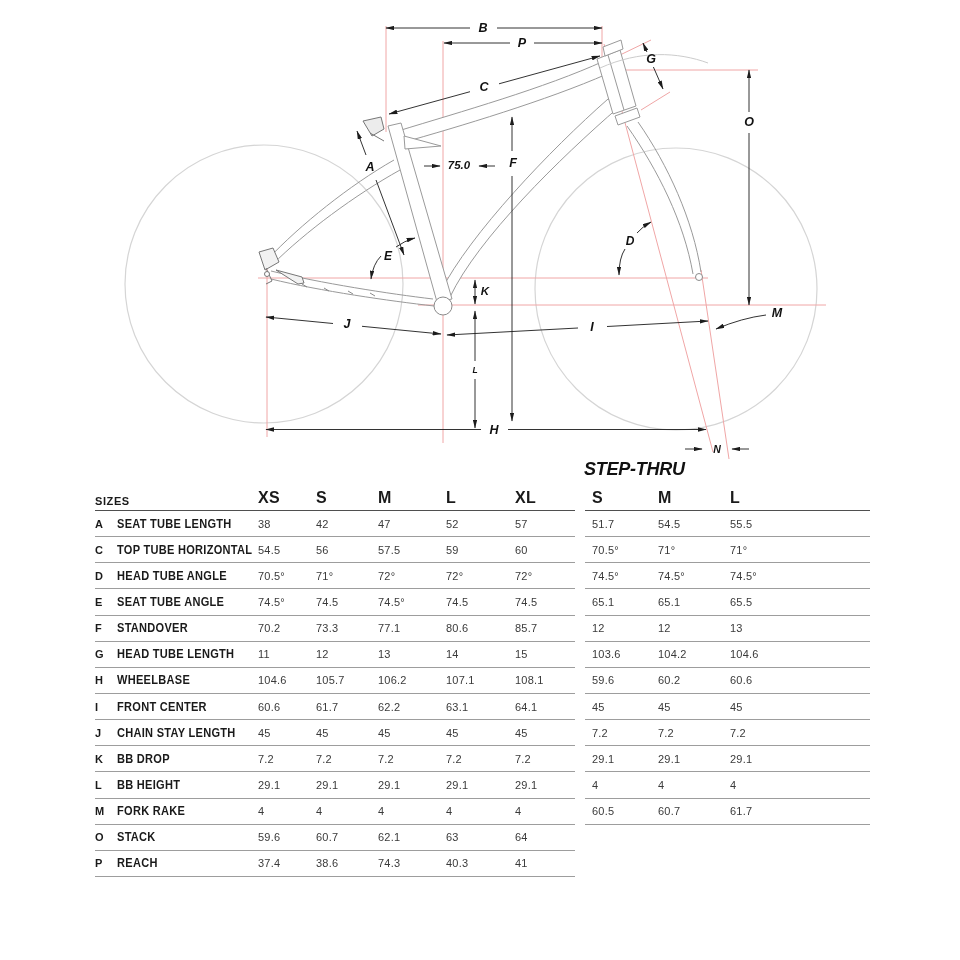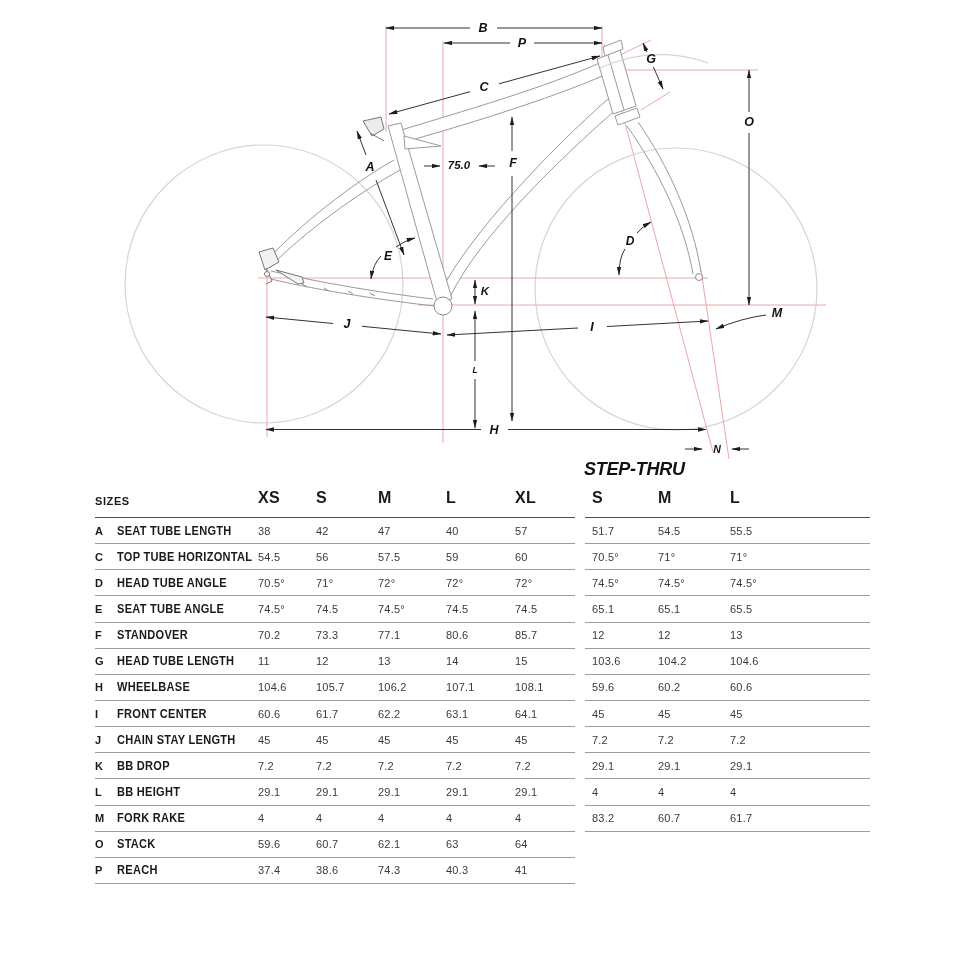--- a/index.html
+++ b/index.html
@@ -13,7 +13,7 @@
   .geo-table{position:absolute;top:486px;}
   #main-table{left:95px;width:480px;}
   #st-table{left:585px;width:285px;}
-  .t-header{display:grid;height:21px;align-items:end;padding-bottom:10px;border-bottom:1px solid #4f4f4f;}
+  .t-header{display:grid;height:21px;align-items:end;padding-bottom:3px;border-bottom:1px solid #4f4f4f;}
   .t-row{display:grid;height:25.15px;align-items:center;border-bottom:1px solid #9d9d9d;}
   .g-main{grid-template-columns:22px 141px 58px 62px 68px 69px 60px;}
   .g-st{grid-template-columns:66px 72px 147px;padding-left:7px;width:278px;}

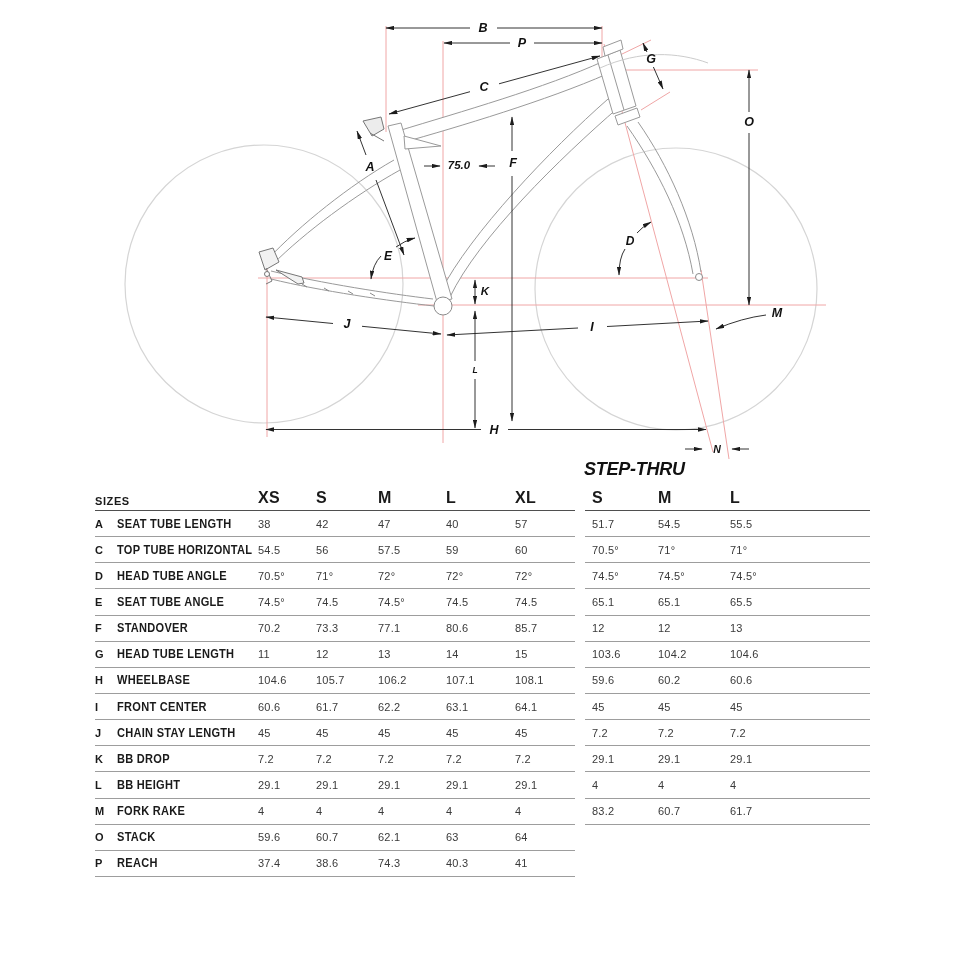--- a/index.html
+++ b/index.html
@@ -183,7 +183,7 @@
       <div class="c-val">38</div>
       <div class="c-val">42</div>
       <div class="c-val">47</div>
-      <div class="c-val">40</div>
+      <div class="c-val">52</div>
       <div class="c-val">57</div>
     </div>
     <div class="t-row g-main">

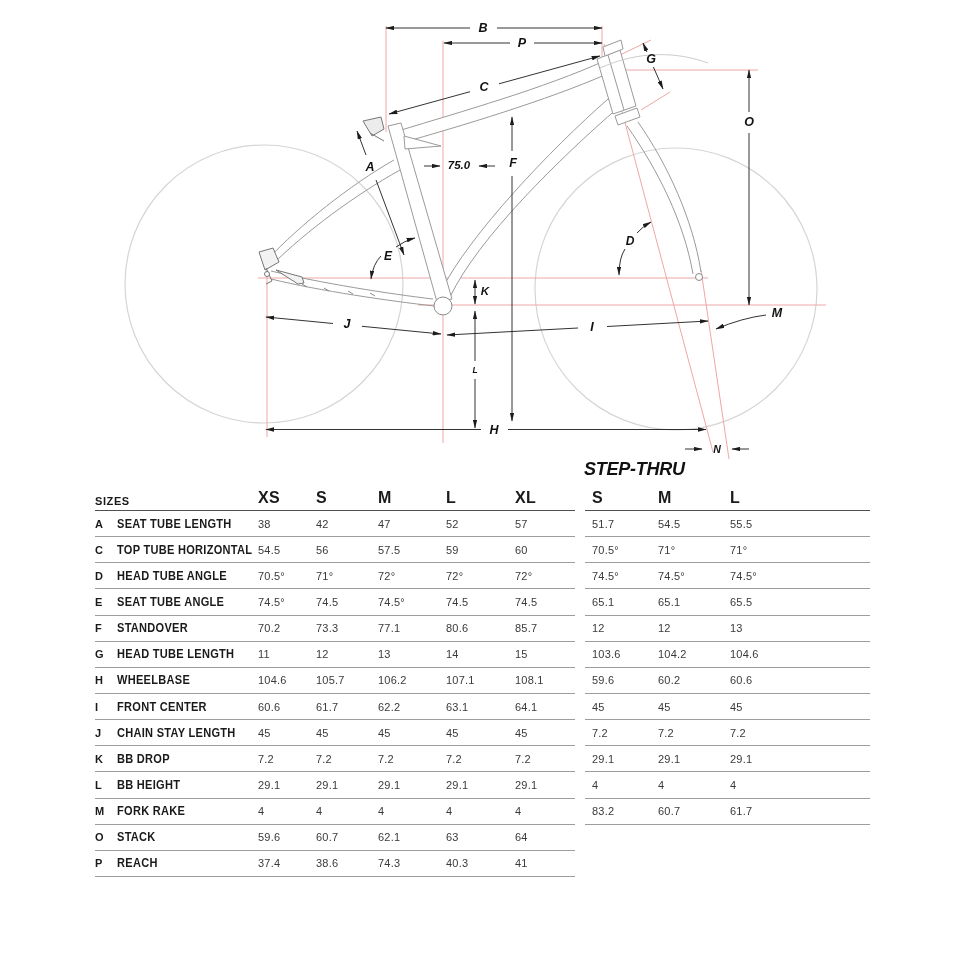--- a/index.html
+++ b/index.html
@@ -366,7 +366,7 @@
       <div class="c-val">4</div>
     </div>
     <div class="t-row g-st">
-      <div class="c-val">83.2</div>
+      <div class="c-val">60.5</div>
       <div class="c-val">60.7</div>
       <div class="c-val">61.7</div>
     </div>

